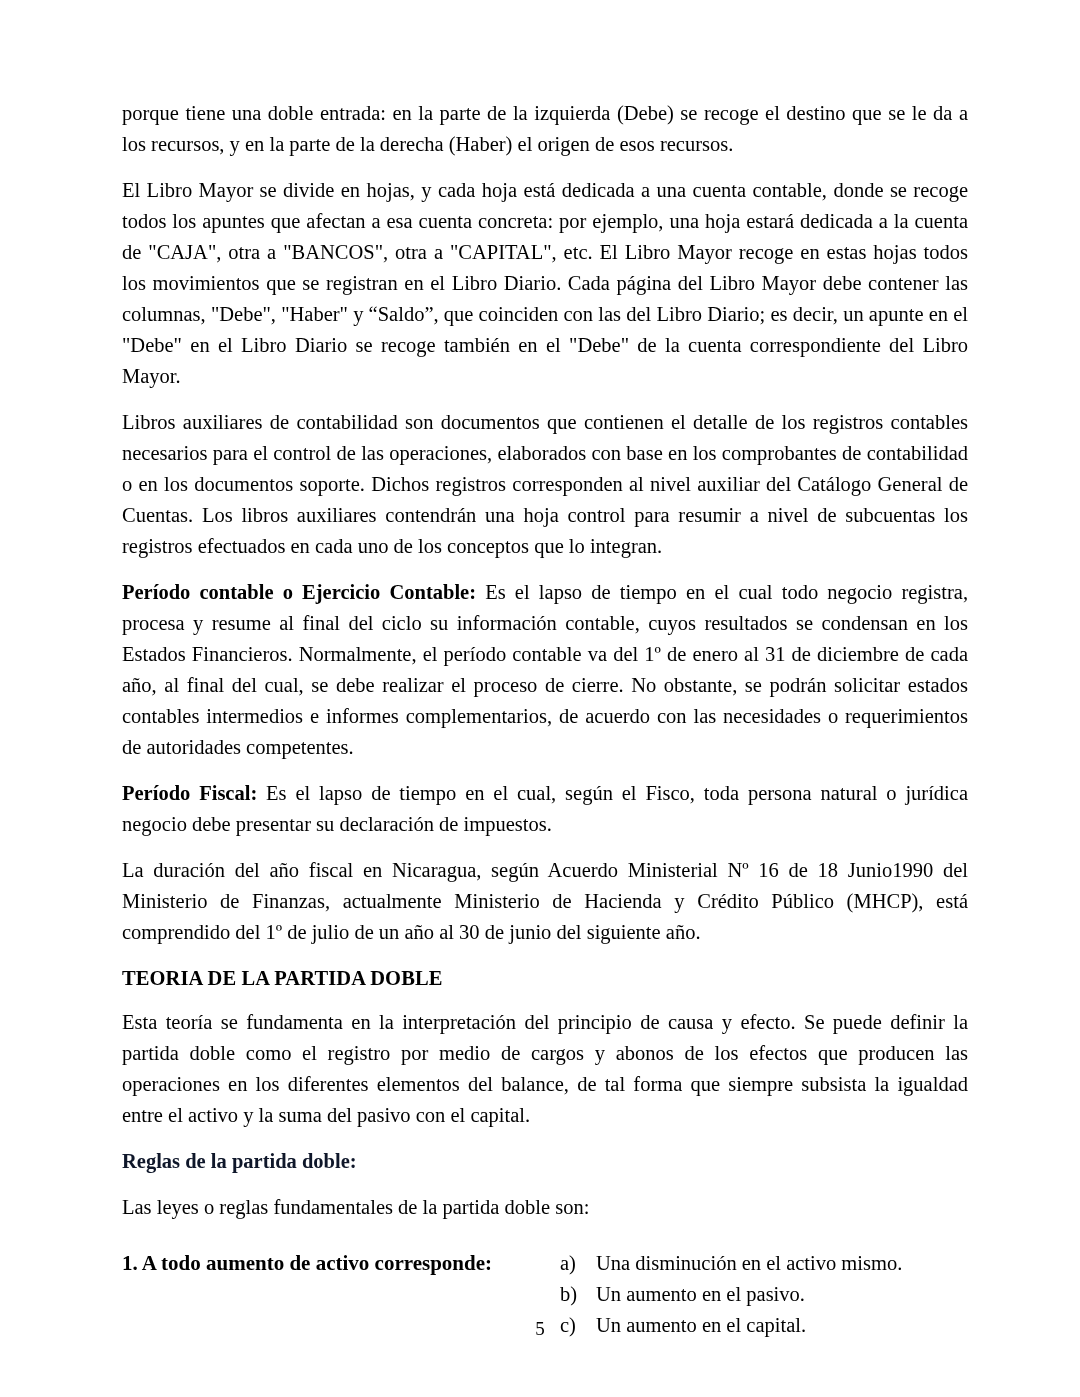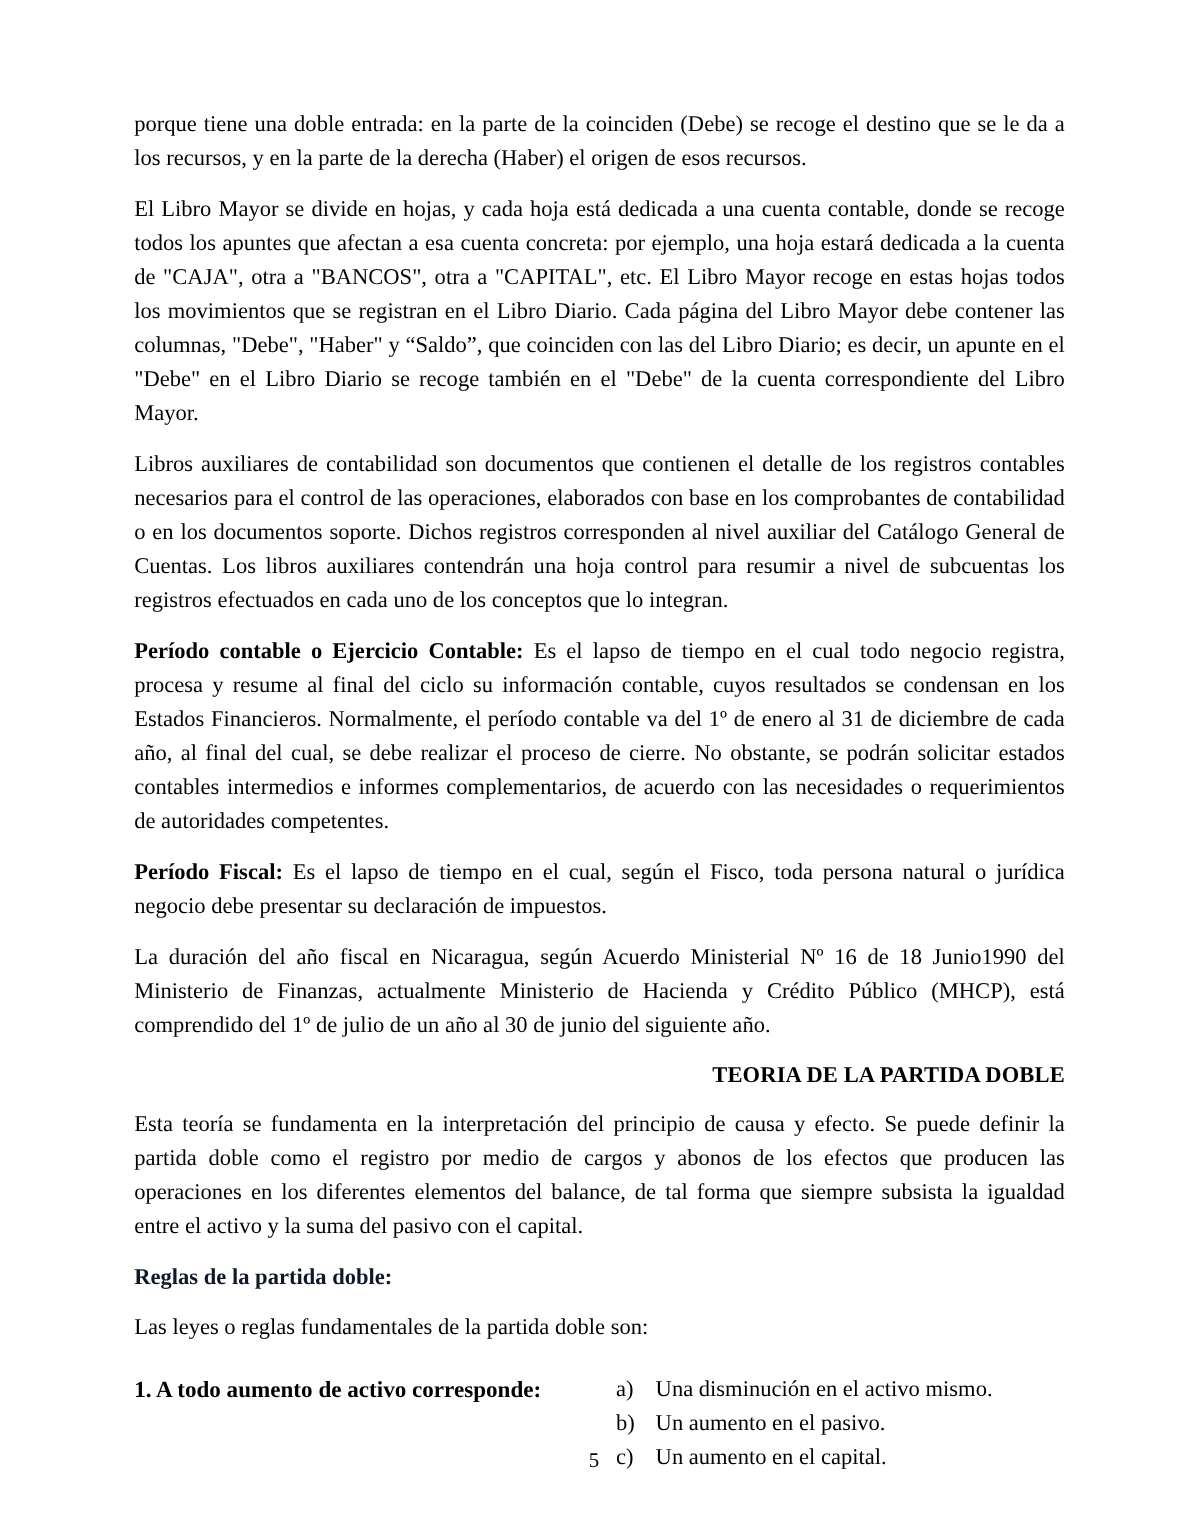--- a/index.html
+++ b/index.html
@@ -132,7 +132,7 @@
 <div class="page">
   <div class="content">
 
-    <p class="para">porque tiene una doble entrada: en la parte de la coinciden (Debe) se recoge el destino que se le da a los recursos, y en la parte de la derecha (Haber) el origen de esos recursos.</p>
+    <p class="para">porque tiene una doble entrada: en la parte de la izquierda (Debe) se recoge el destino que se le da a los recursos, y en la parte de la derecha (Haber) el origen de esos recursos.</p>
 
     <p class="para">El Libro Mayor se divide en hojas, y cada hoja está dedicada a una cuenta contable, donde se recoge todos los apuntes que afectan a esa cuenta concreta: por ejemplo, una hoja estará dedicada a la cuenta de "CAJA", otra a "BANCOS", otra a "CAPITAL", etc.  El Libro Mayor recoge en estas hojas todos los movimientos que se registran en el Libro Diario.  Cada página del Libro Mayor debe contener las columnas,  "Debe", "Haber" y “Saldo”, que coinciden con las del Libro Diario; es decir, un apunte en el "Debe" en el Libro Diario se recoge también en el "Debe" de la cuenta correspondiente del Libro Mayor.</p>
 

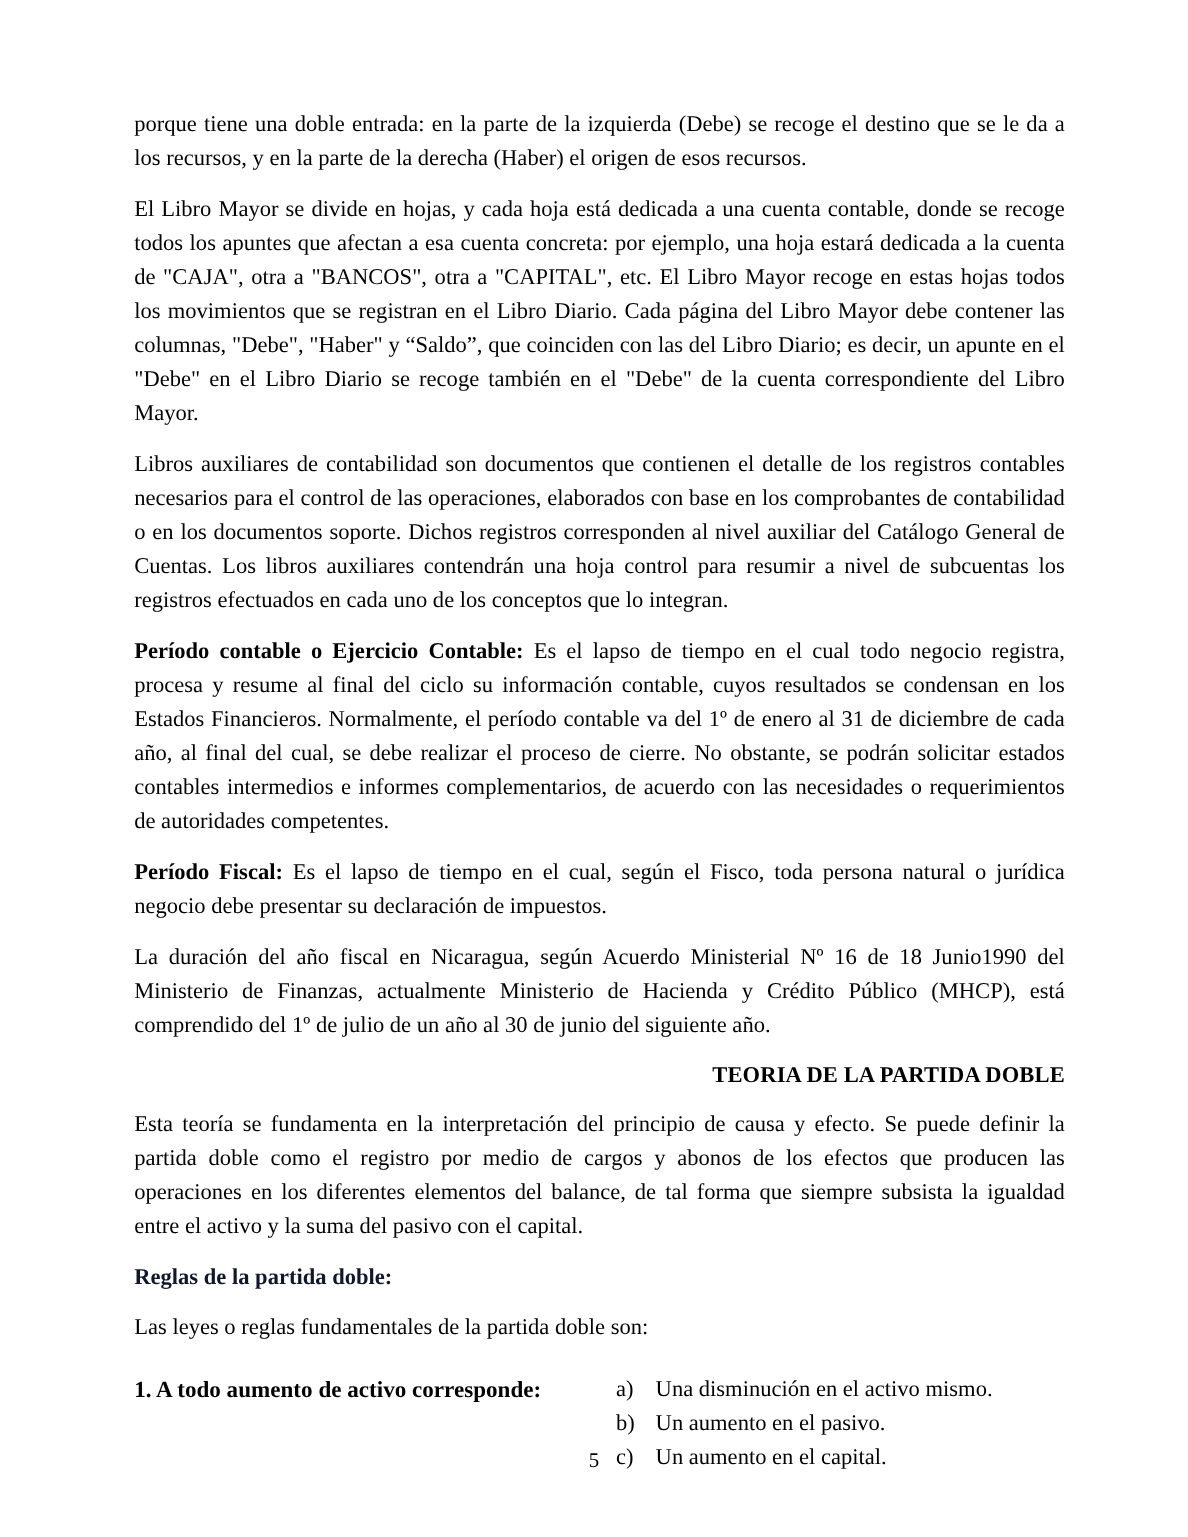--- a/index.html
+++ b/index.html
@@ -52,7 +52,7 @@
     font-size: 20.5px;
     font-weight: bold;
     color: #000000;
-    text-align: right;
+    text-align: left;
     line-height: 31px;
     margin: 14px 0 13px 0;
     letter-spacing: 0.1px;

